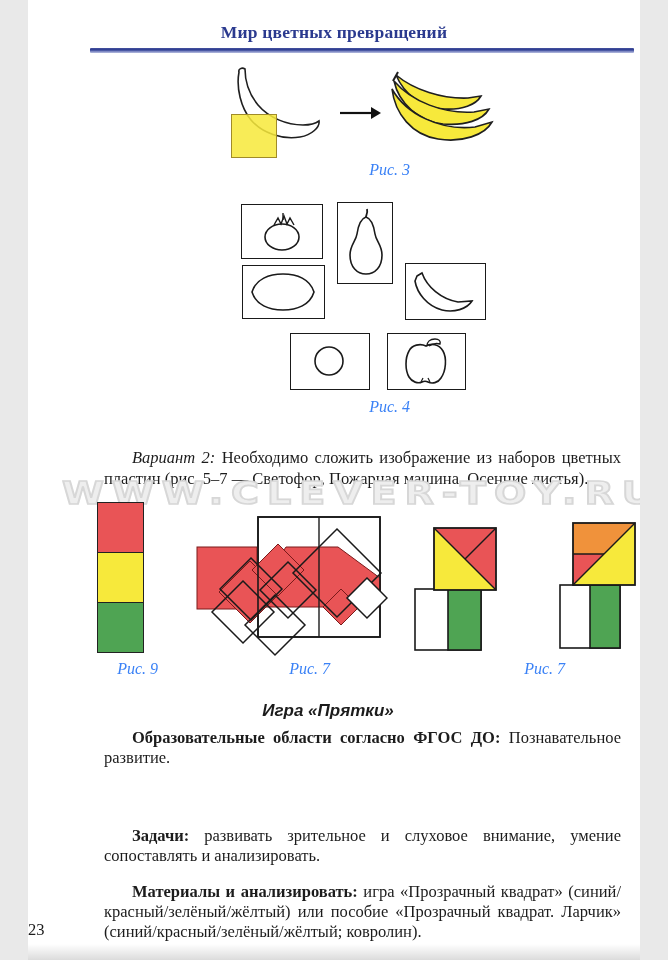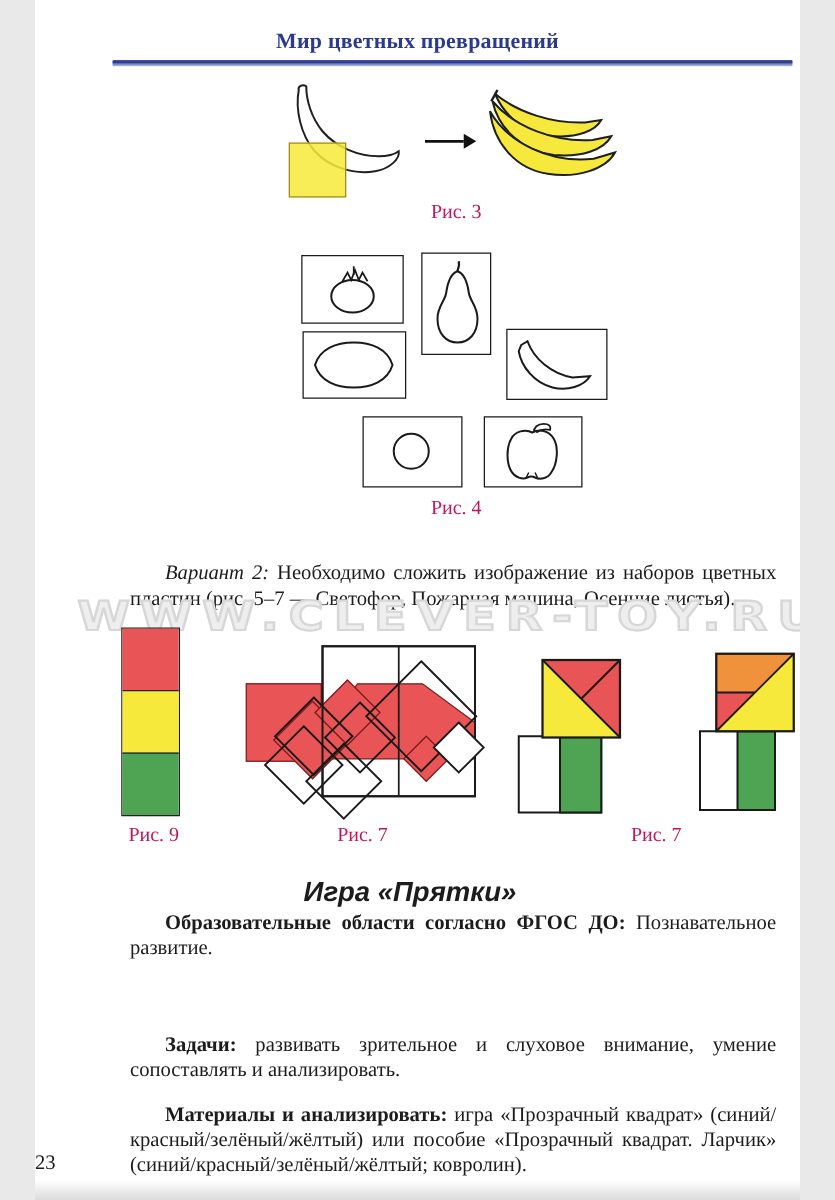--- a/index.html
+++ b/index.html
@@ -21,8 +21,8 @@
     border-radius:1px;
   }
   .caption {
-    position:absolute; font-size:16px; color:#be185d;
-    text-align:center; white-space:nowrap;
+    position:absolute; font-style:italic; font-size:16px; color:#3b82f6;
+    text-align:right; white-space:nowrap;
   }
   .card { position:absolute; background:#fff; border:1.7px solid #1a1a1a; z-index:2; }
   .card svg { display:block; width:100%; height:100%; }

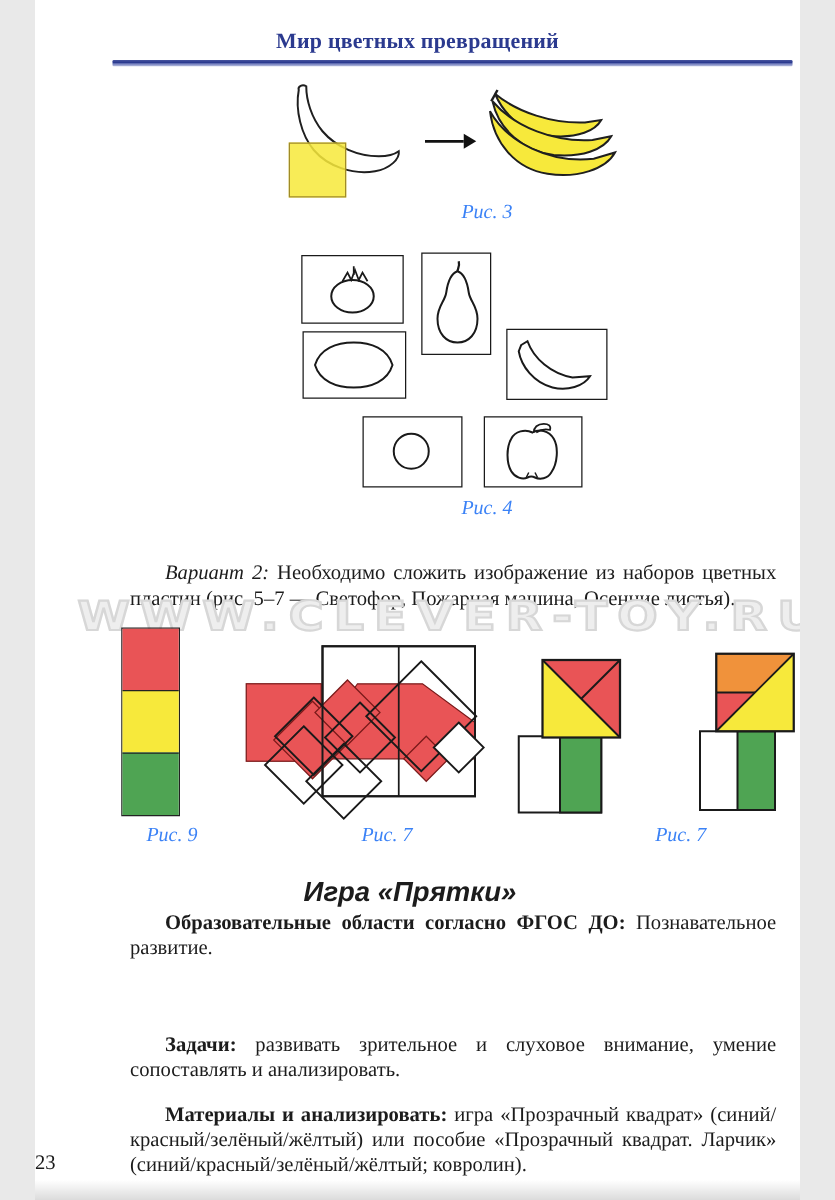--- a/index.html
+++ b/index.html
@@ -51,7 +51,7 @@
   .section-heading {
     position:absolute; top:701px; left:0; right:12px; text-align:center;
     font-family:"Liberation Sans", sans-serif; font-weight:bold; font-style:italic;
-    font-size:22px;
+    font-size:17px;
   }
   .page-number {
     position:absolute; top:920px; left:0; right:0; font-size:16.5px;

